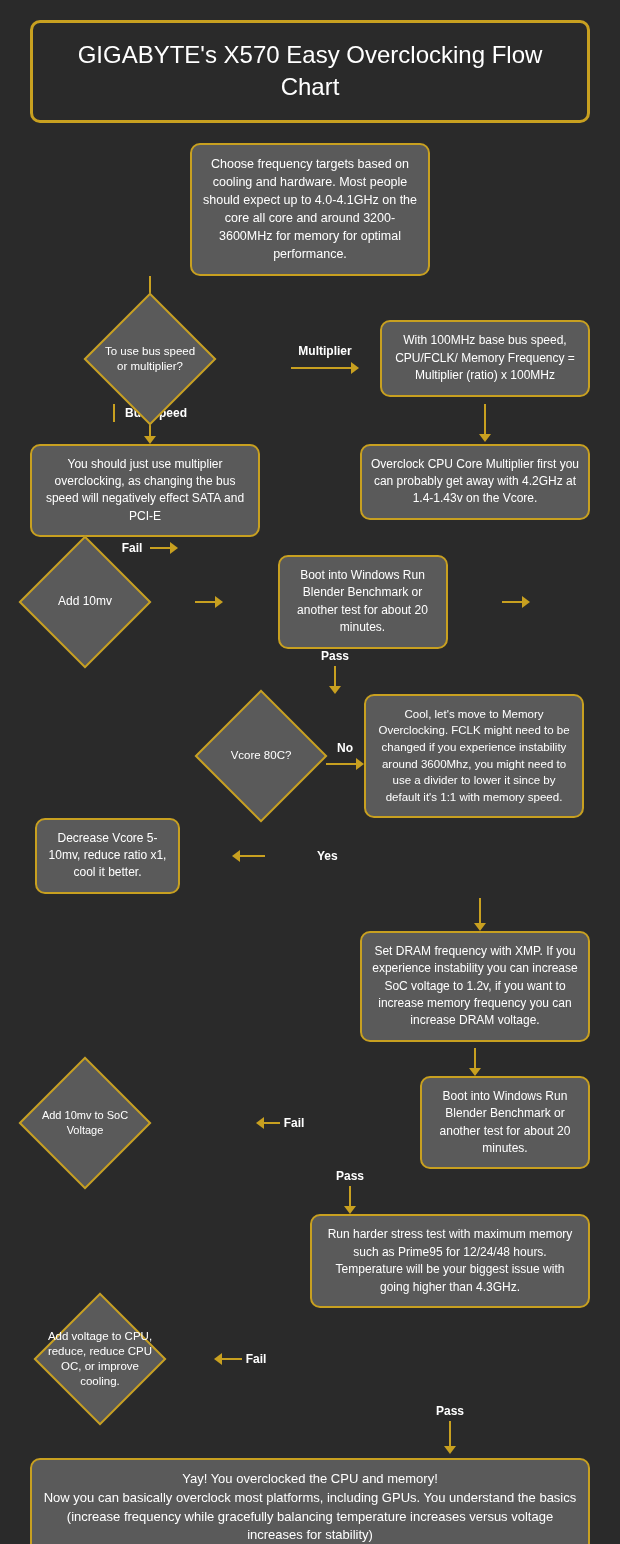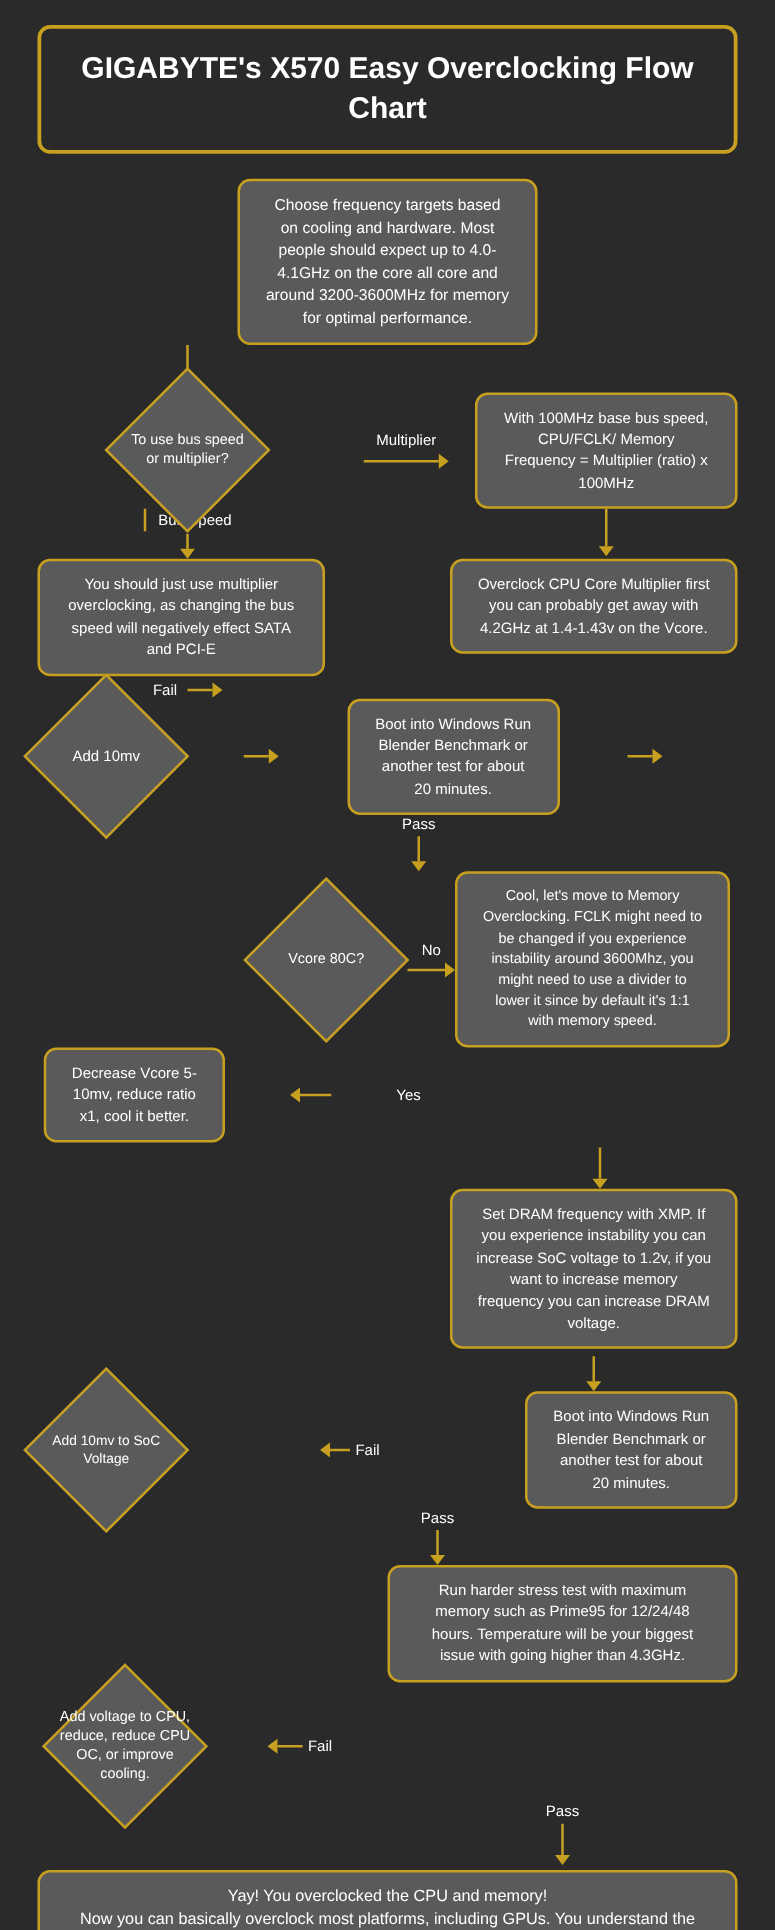--- a/index.html
+++ b/index.html
@@ -117,7 +117,7 @@
 <div class="fc">
 
   <div style="border:3px solid #c8a020; border-radius:10px; padding:16px 30px; text-align:center; width:100%; margin-bottom:20px;">
-    <h1 style="color:white;font-size:24px;font-weight:bold;line-height:1.35;">GIGABYTE's X570 Easy Overclocking Flow Chart</h1>
+    <h1 style="color:white;font-size:24px;font-weight:normal;line-height:1.35;">GIGABYTE's X570 Easy Overclocking Flow Chart</h1>
   </div>
 
   <div class="box" style="width:240px;font-size:12.5px;">Choose frequency targets based on cooling and hardware. Most people should expect up to 4.0-4.1GHz on the core all core and around 3200-3600MHz for memory for optimal performance.</div>

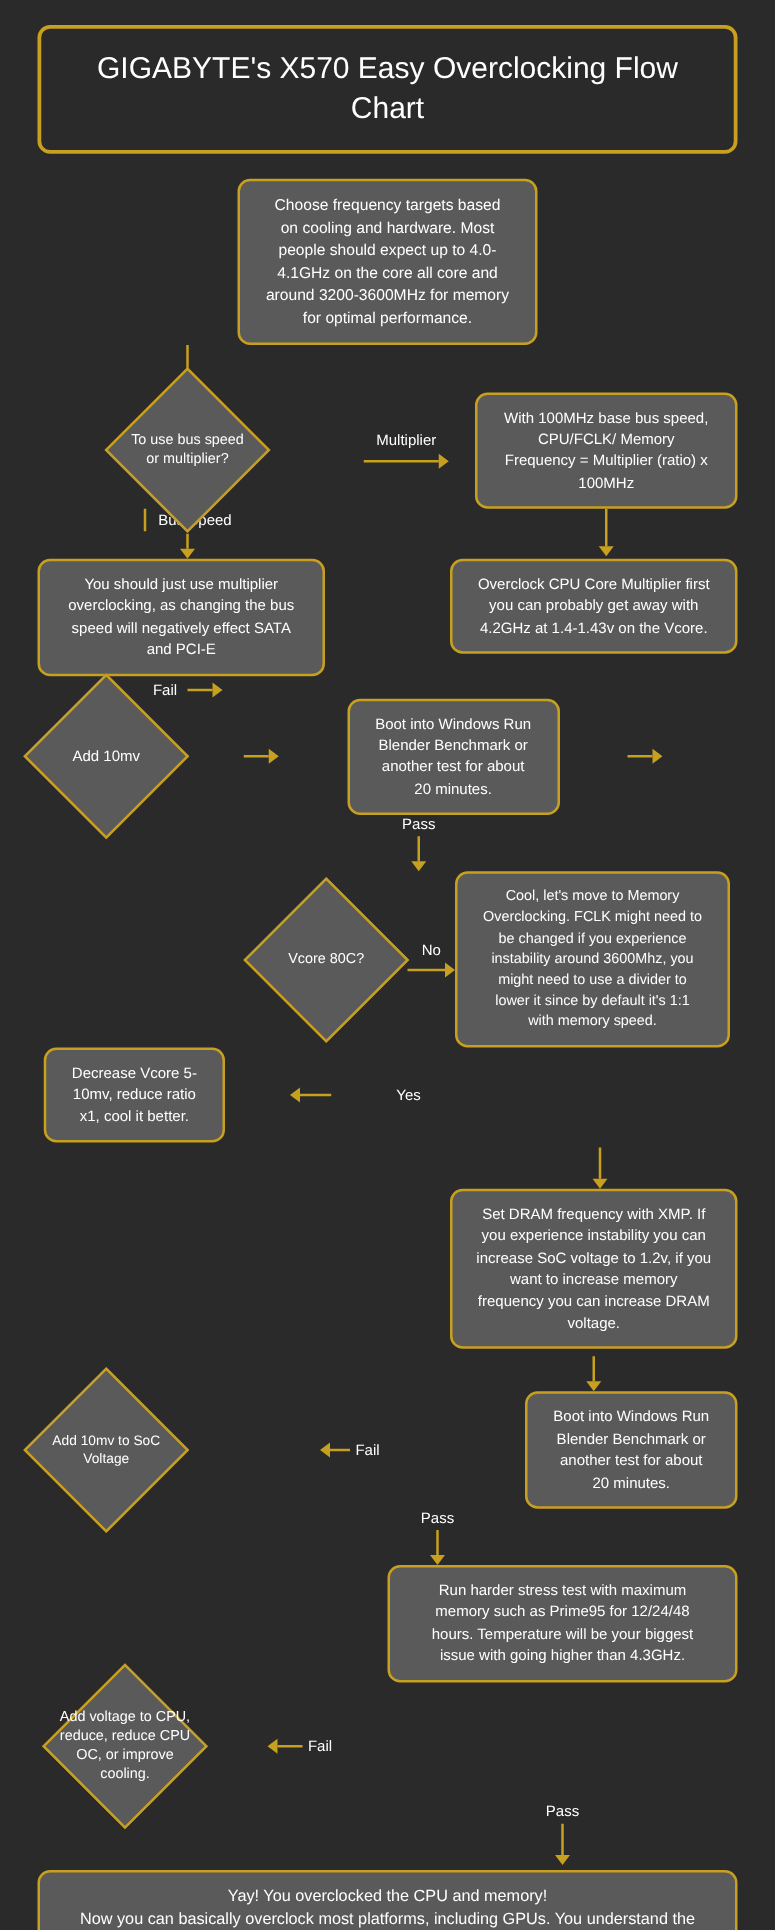--- a/index.html
+++ b/index.html
@@ -31,7 +31,7 @@
       font-size: 12px;
       text-align: center;
       line-height: 1.45;
-      padding: 10px 19px;
+      padding: 10px 8px;
     }
 
     .diam {

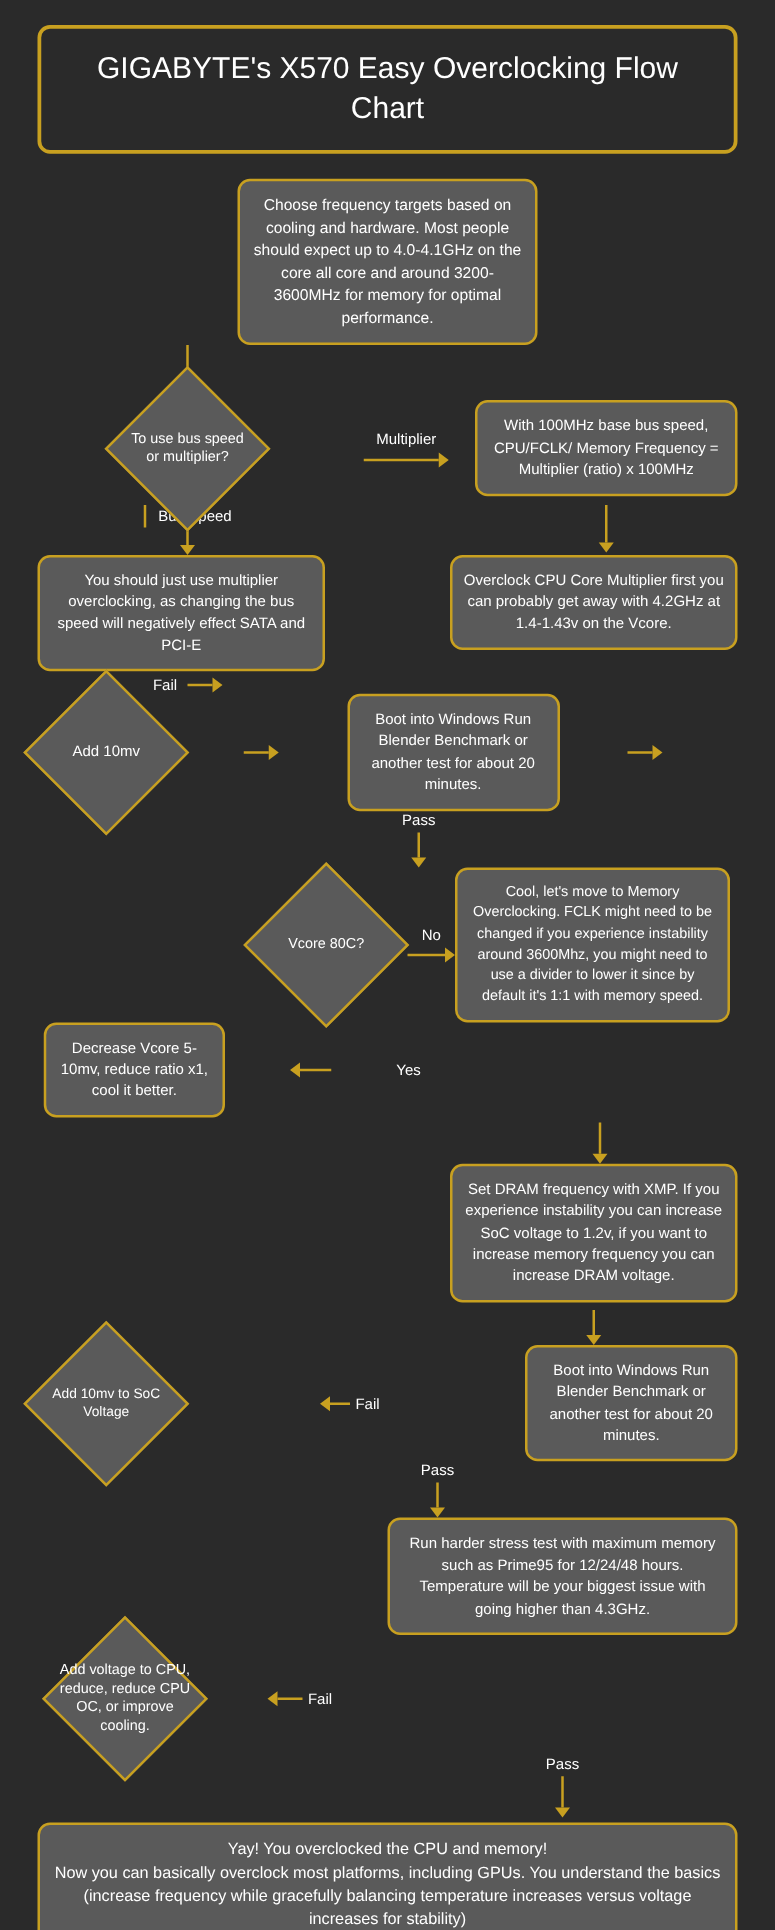--- a/index.html
+++ b/index.html
@@ -106,7 +106,7 @@
     .lbl {
       color: white;
       font-size: 12px;
-      font-weight: normal;
+      font-weight: bold;
       white-space: nowrap;
     }
 

